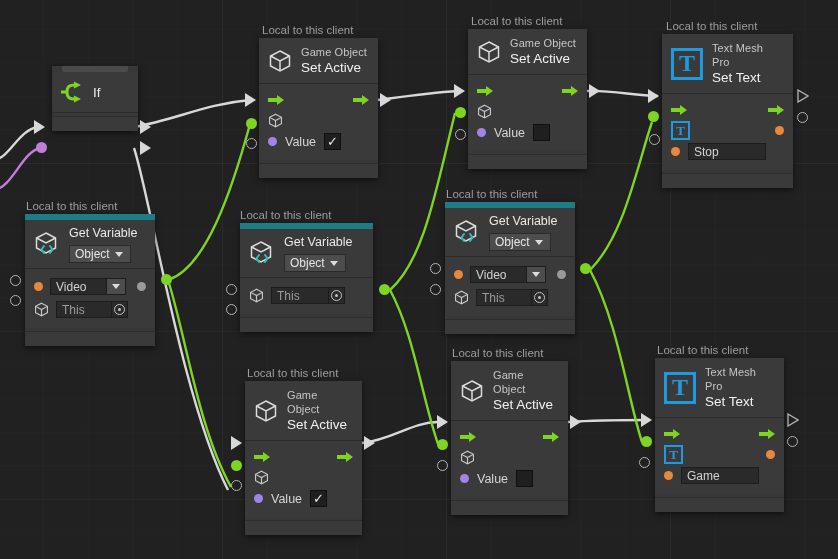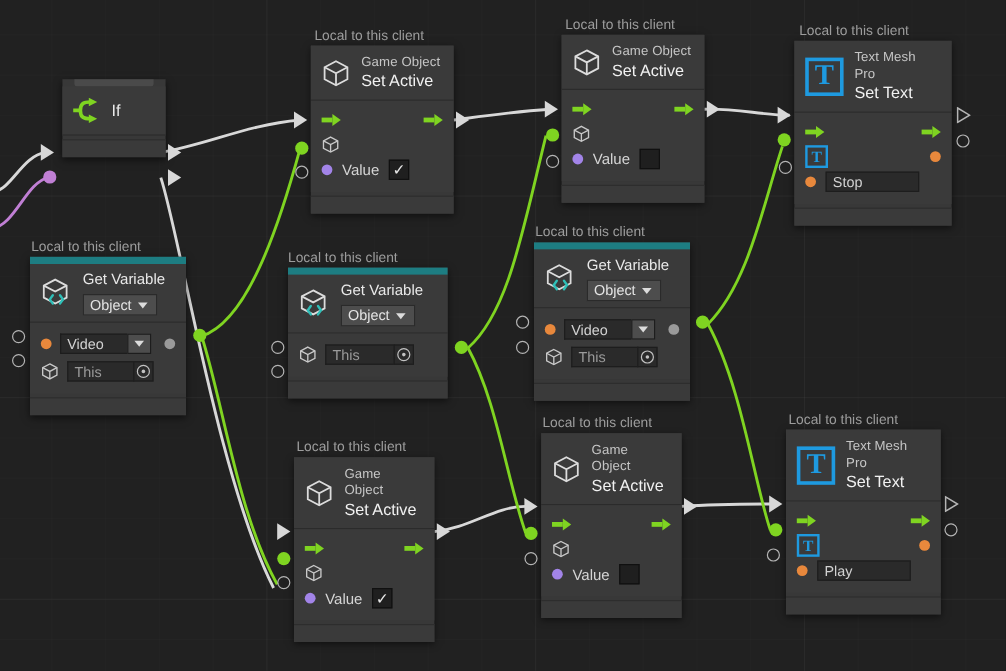--- a/index.html
+++ b/index.html
@@ -645,7 +645,7 @@
       </div>
       <div class="row tall">
         <span class="dot orange"></span>
-        <span class="field" style="margin-left:8px; width:78px;">Play</span>
+        <span class="field" style="margin-left:8px; width:78px;">Game</span>
       </div>
     </div>
     <div class="node-foot"></div>

